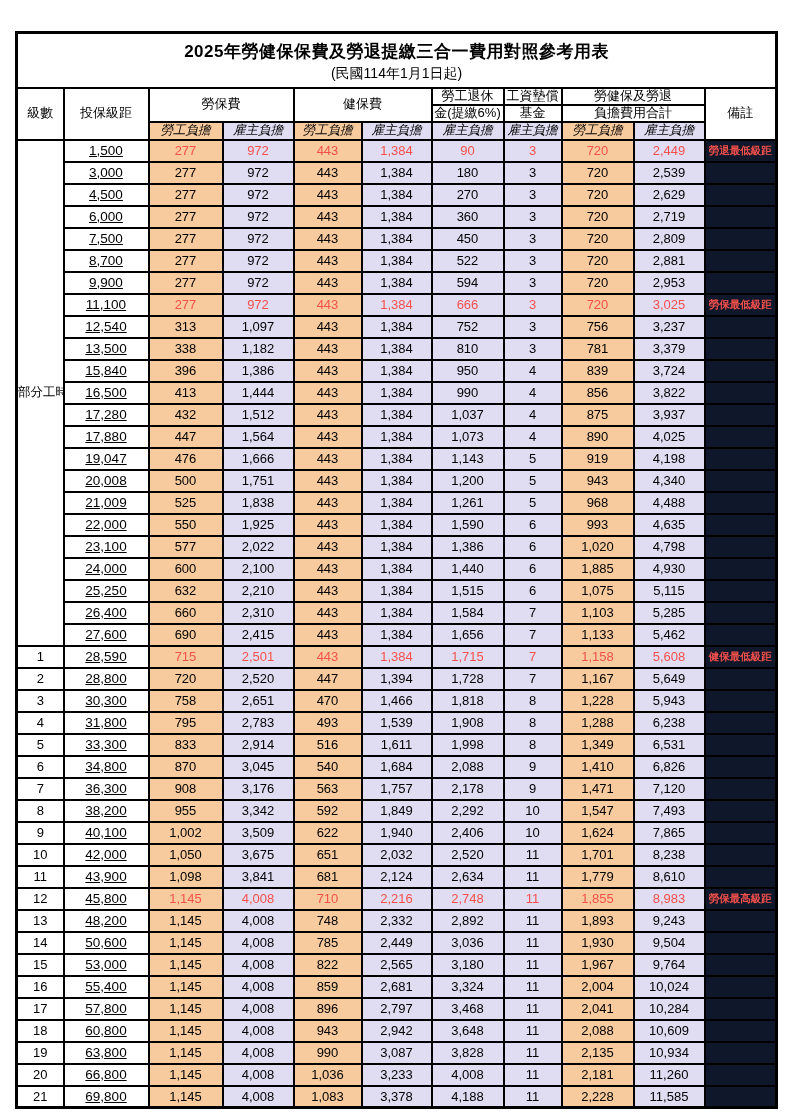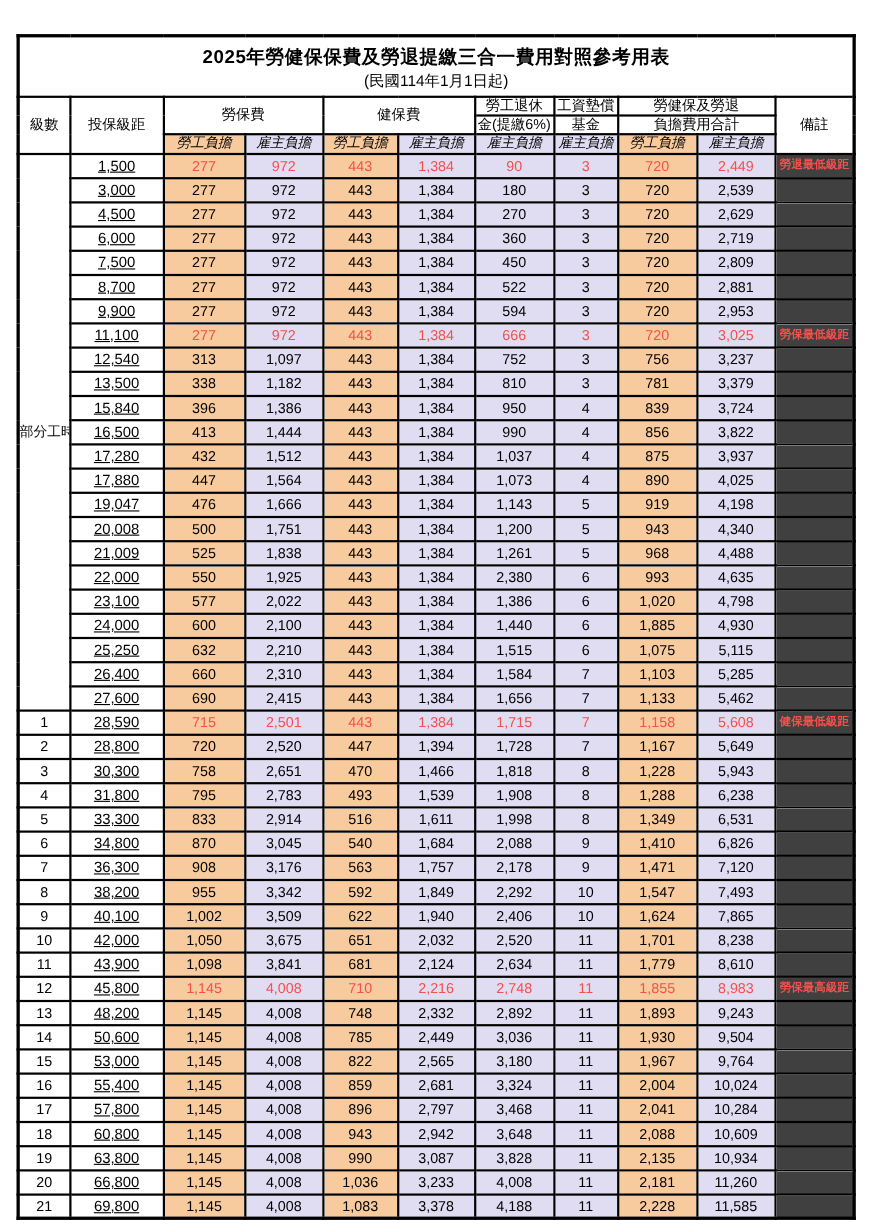--- a/index.html
+++ b/index.html
@@ -74,7 +74,7 @@
     color: var(--hl);
     font-size: 10.5px;
     font-weight: bold;
-    background: #404040;
+    background: #0f172a;
     letter-spacing: 0;
   }
 </style>

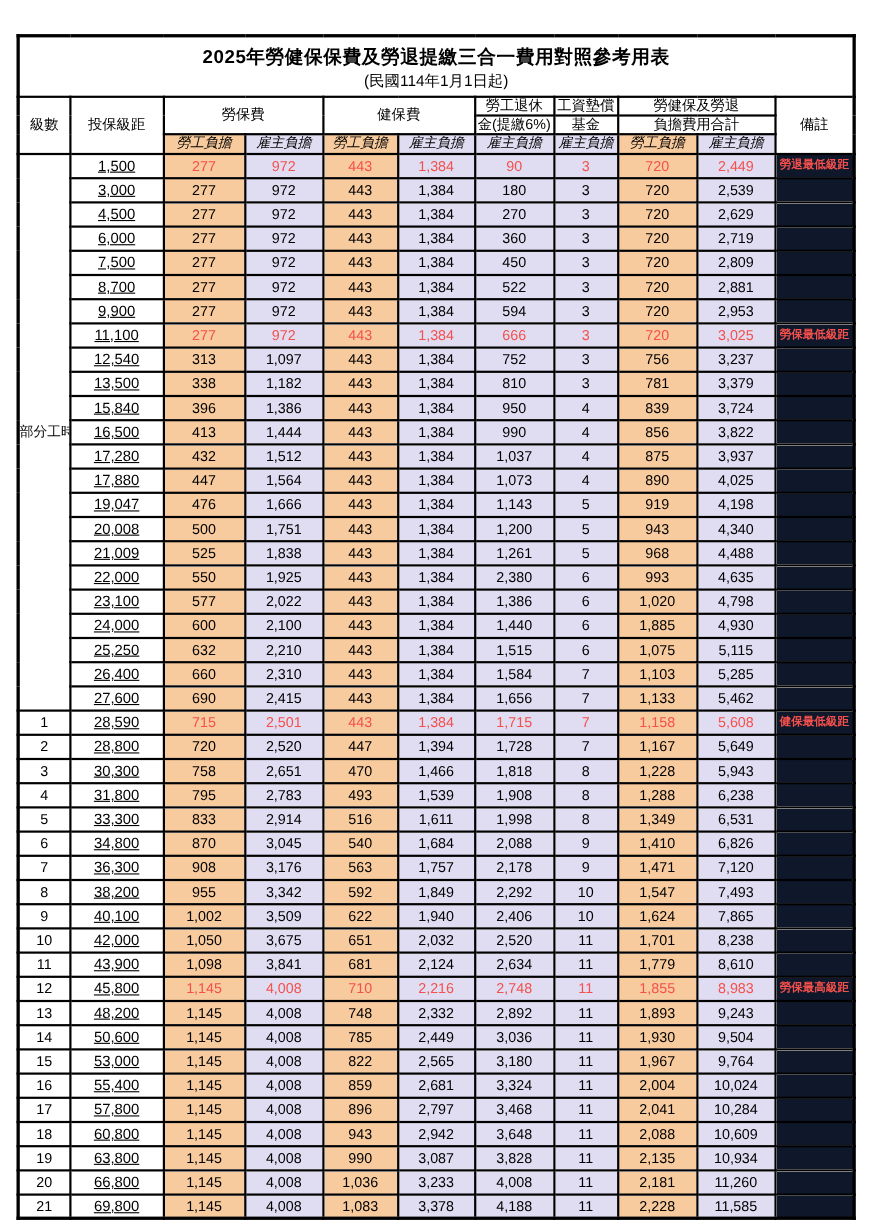--- a/index.html
+++ b/index.html
@@ -340,7 +340,7 @@
         <td class="er">1,925</td>
         <td class="emp">443</td>
         <td class="er">1,384</td>
-        <td class="er">2,380</td>
+        <td class="er">1,590</td>
         <td class="er">6</td>
         <td class="emp">993</td>
         <td class="er">4,635</td>

